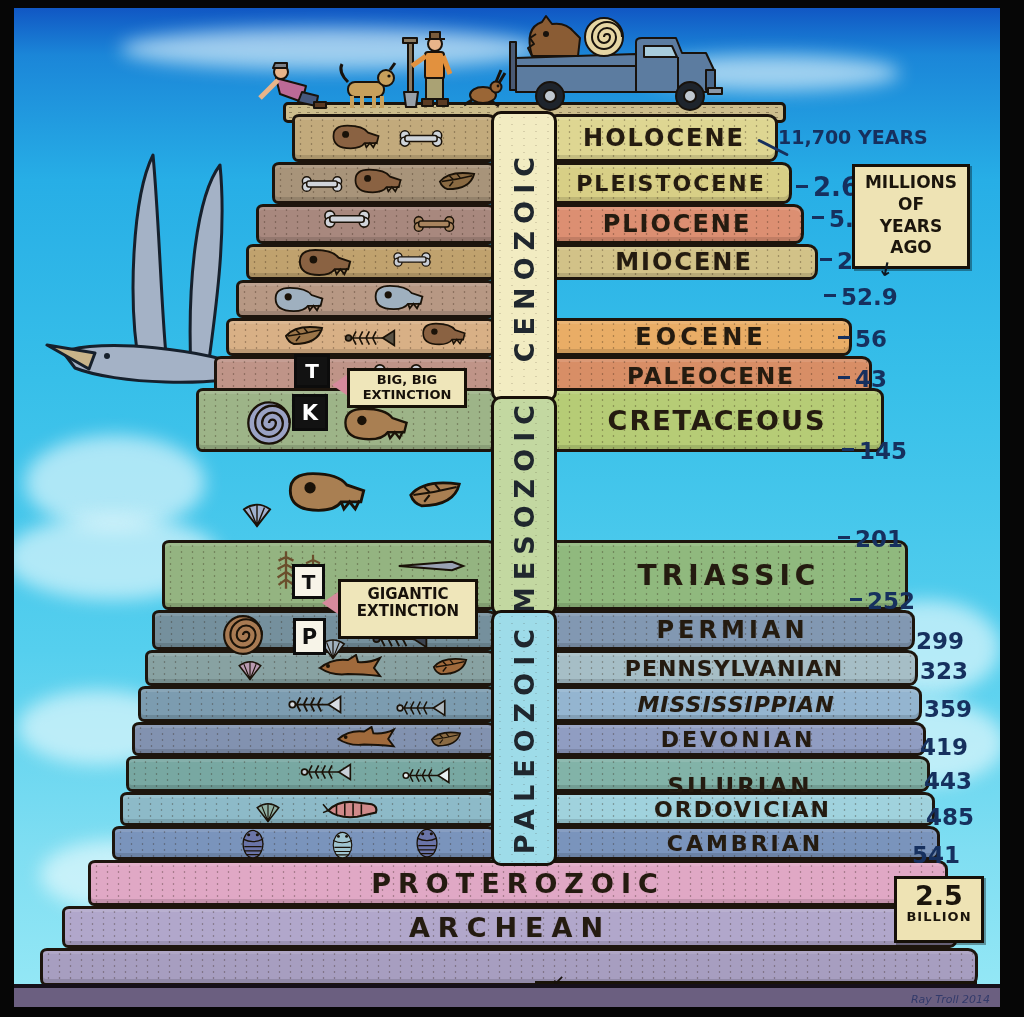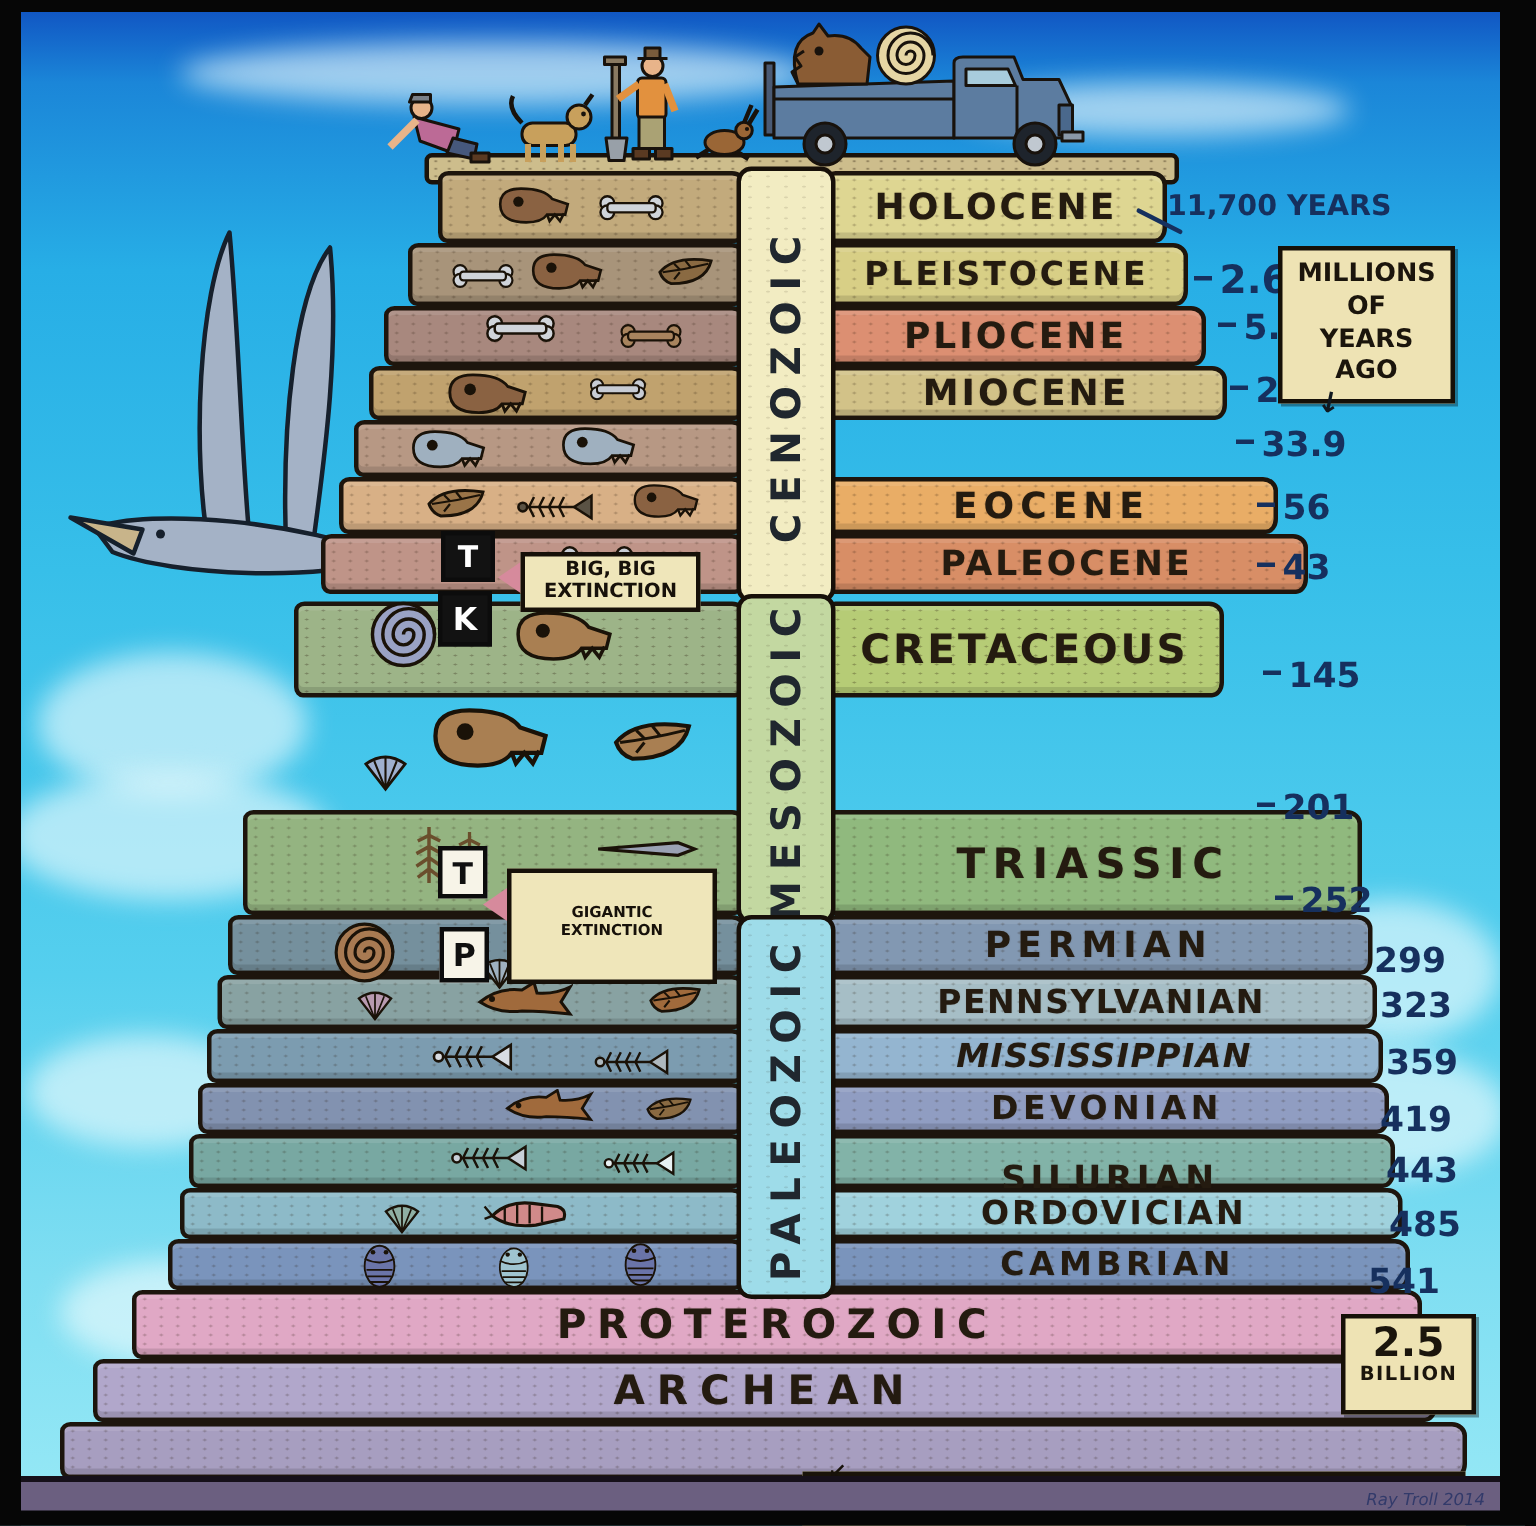--- a/index.html
+++ b/index.html
@@ -347,7 +347,7 @@
   <div class="age" style="left:820px;top:248px;">
     <span class="tick"></span><b>23</b></div>
   <div class="age" style="left:824px;top:284px;">
-    <span class="tick"></span><b>33.9</b></div>
+    <span class="tick"></span><b>52.9</b></div>
   <div class="age" style="left:838px;top:326px;">
     <span class="tick"></span><b>56</b></div>
   <div class="age" style="left:838px;top:366px;">

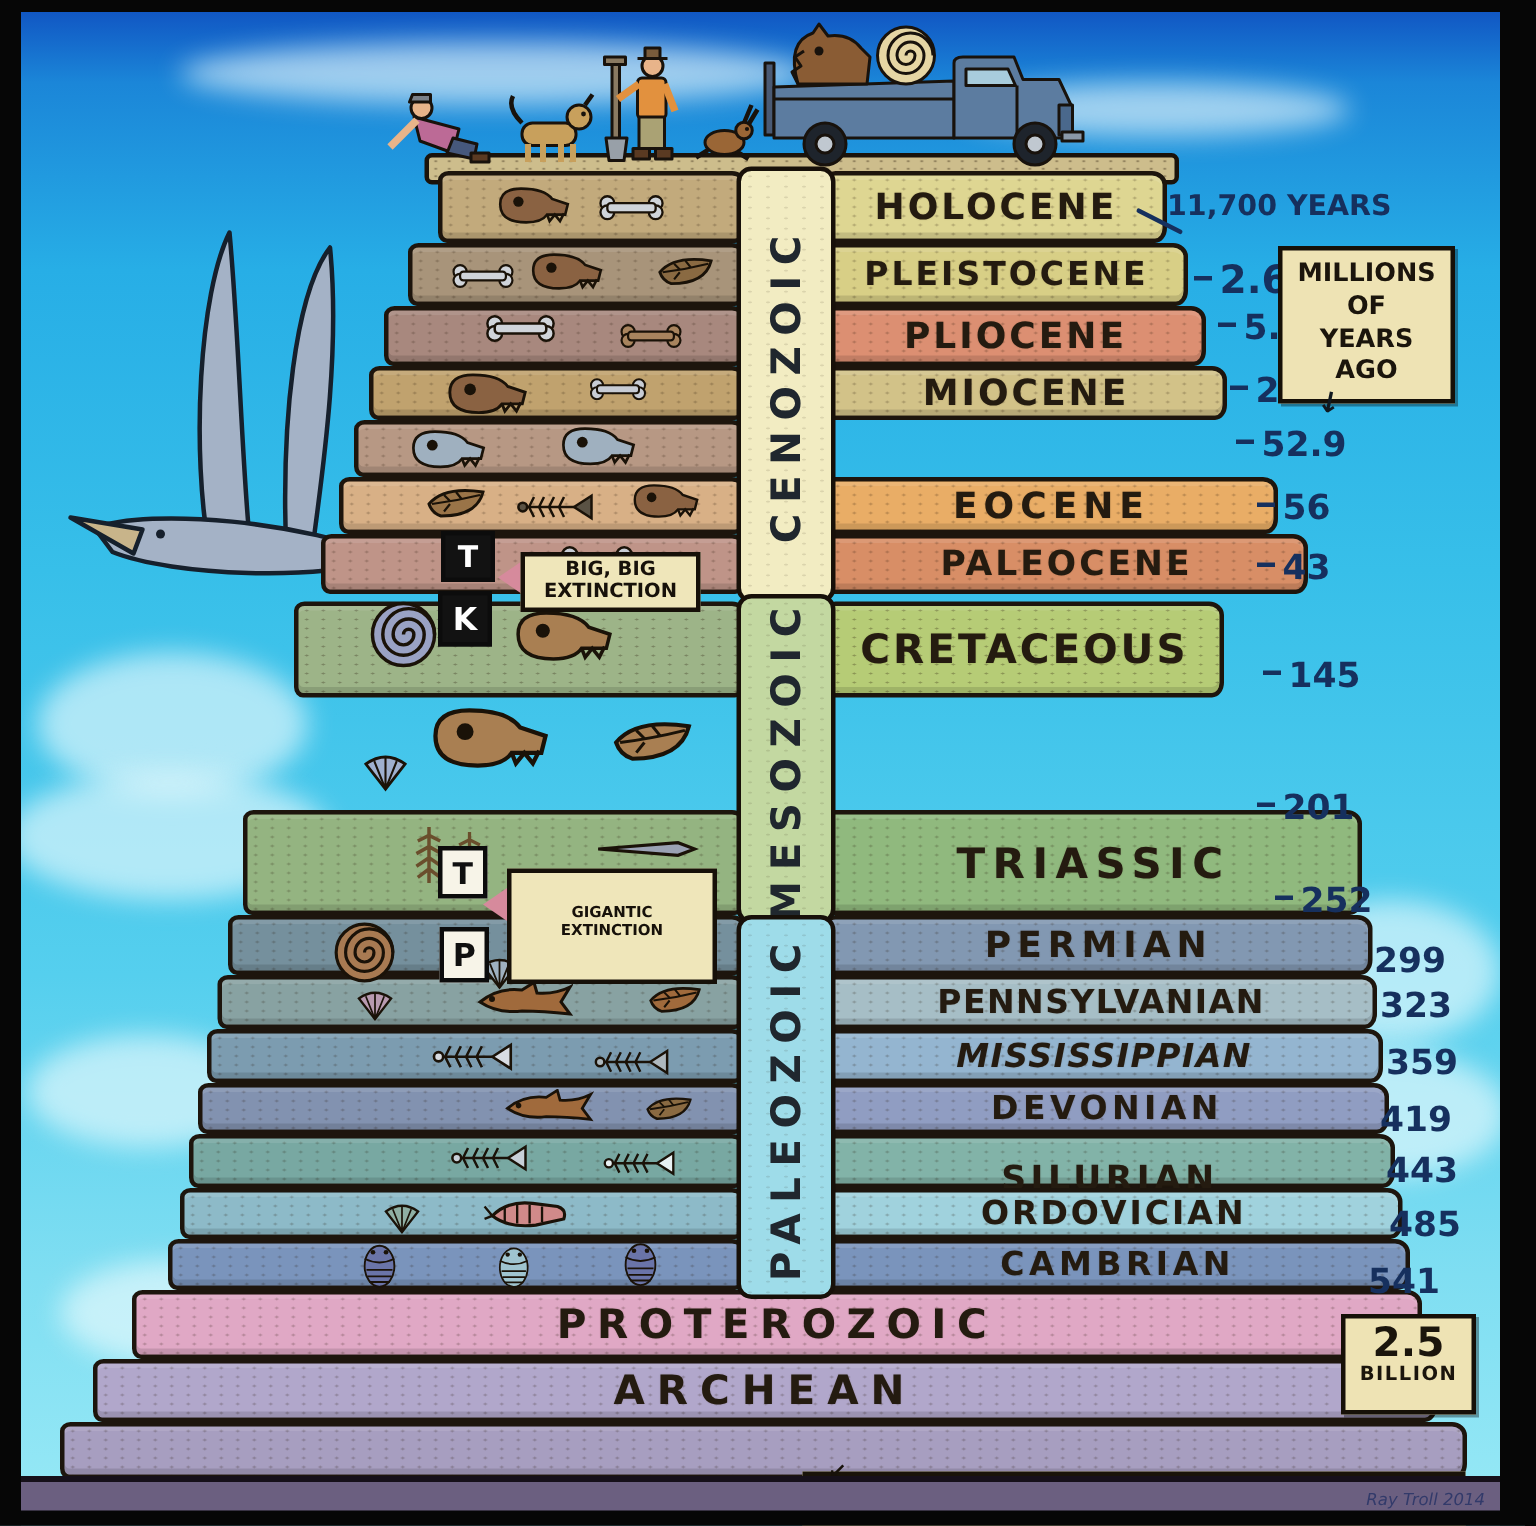--- a/index.html
+++ b/index.html
@@ -114,7 +114,7 @@
       </div>
   </div>
 
-  <div class="row" style="top:401px;height:64px;left:196px;width:620px;">
+  <div class="row" style="top:388px;height:64px;left:196px;width:688px;">
     <div class="band" style="left: 0px; width: 296px; background-color: rgb(157, 180, 136);"></div>
     <div class="band label-band" style="left: 354px; right: 0px; background-color: rgb(182, 204, 118);">
       <span class="period-label" style="font-size:27px;">CRETACEOUS</span>

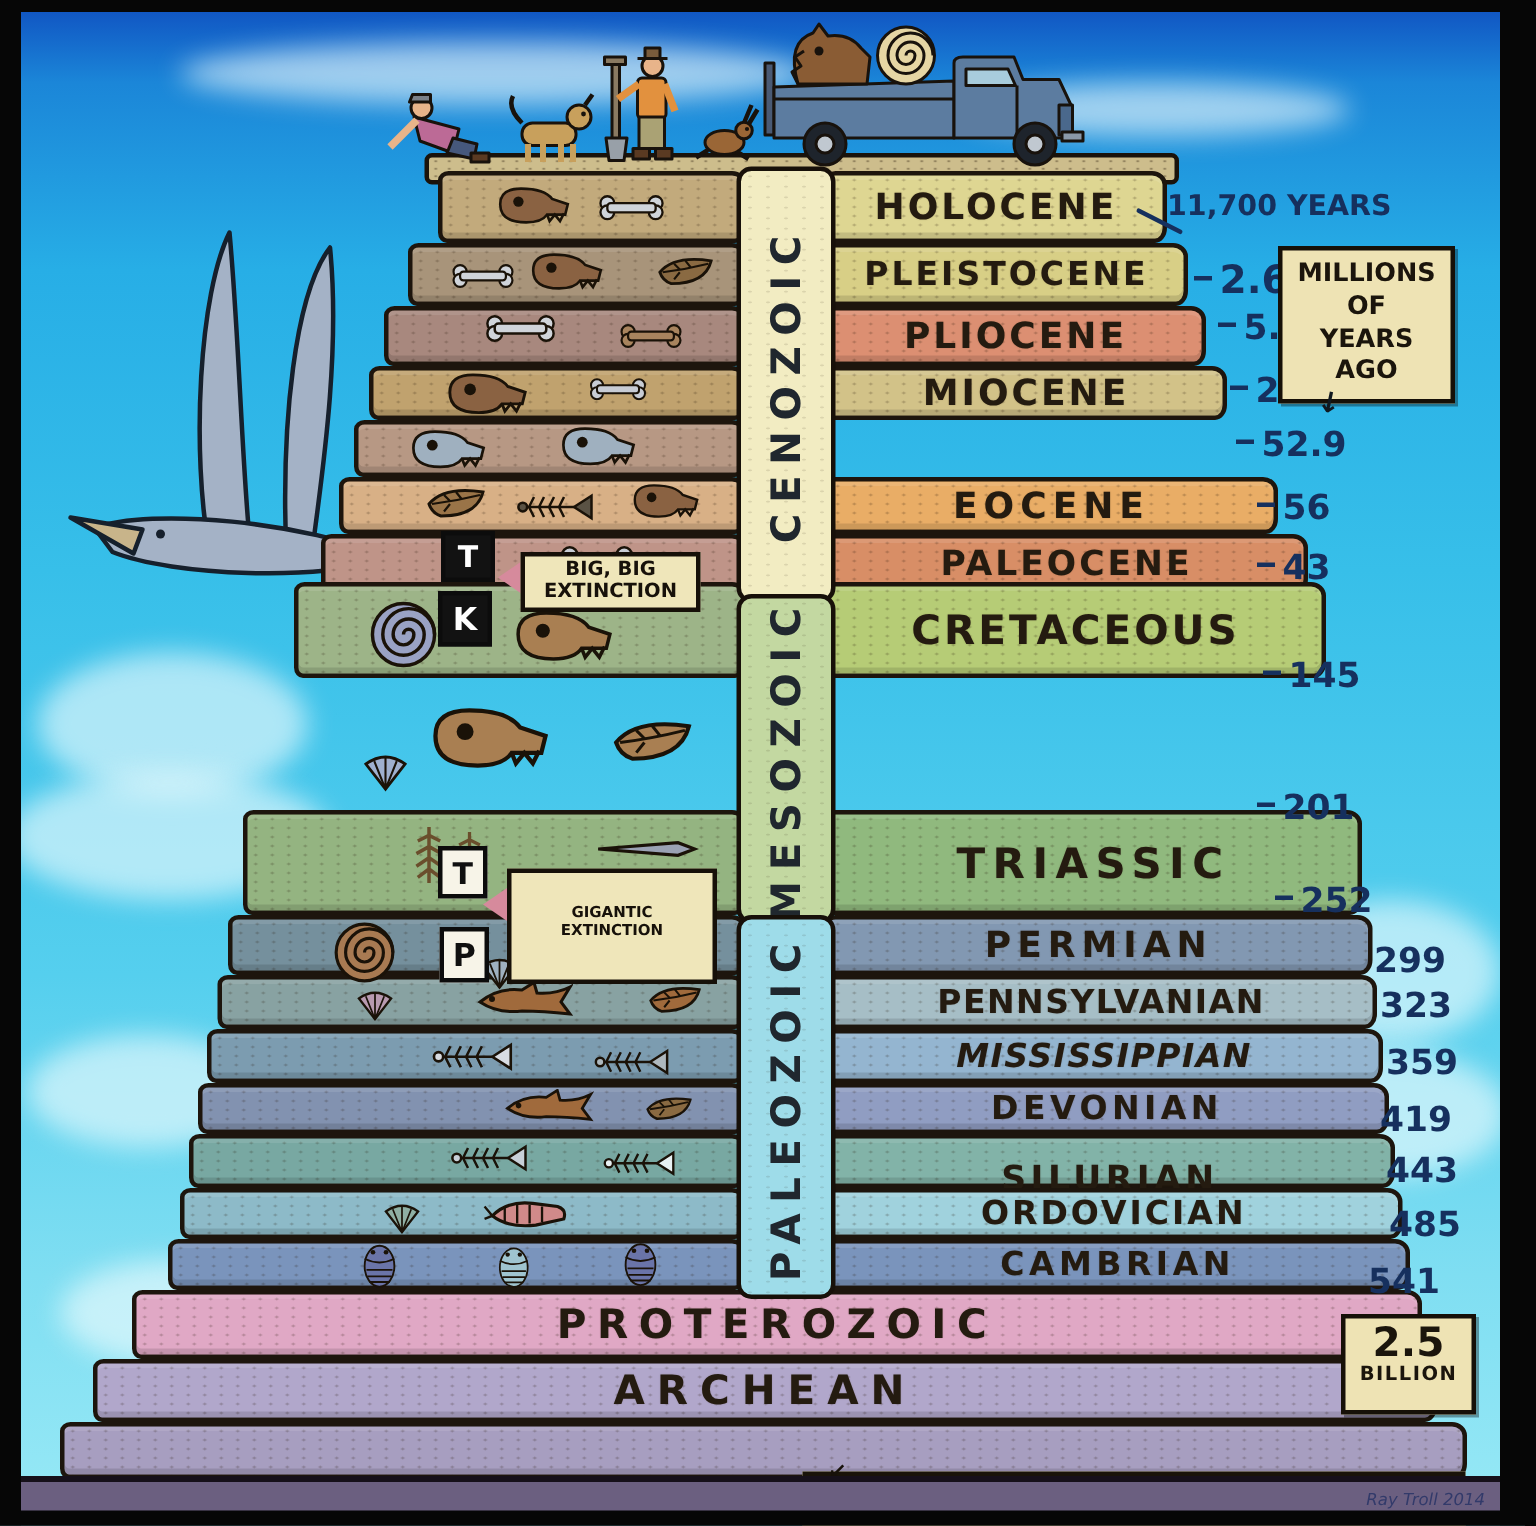--- a/index.html
+++ b/index.html
@@ -332,7 +332,7 @@
     <span>P</span>
     </div>
   <div class="tri" style="left:322px;top:592px;"></div>
-  <div class="ext-box" style="left:338px;top:579px;width:134px;height:50px;font-size:10px;padding-top:21px;">
+  <div class="ext-box" style="left:338px;top:579px;width:134px;height:50px;font-size:15px;padding-top:4px;">
     <div>GIGANTIC</div>
     <div>EXTINCTION</div>
   </div>

